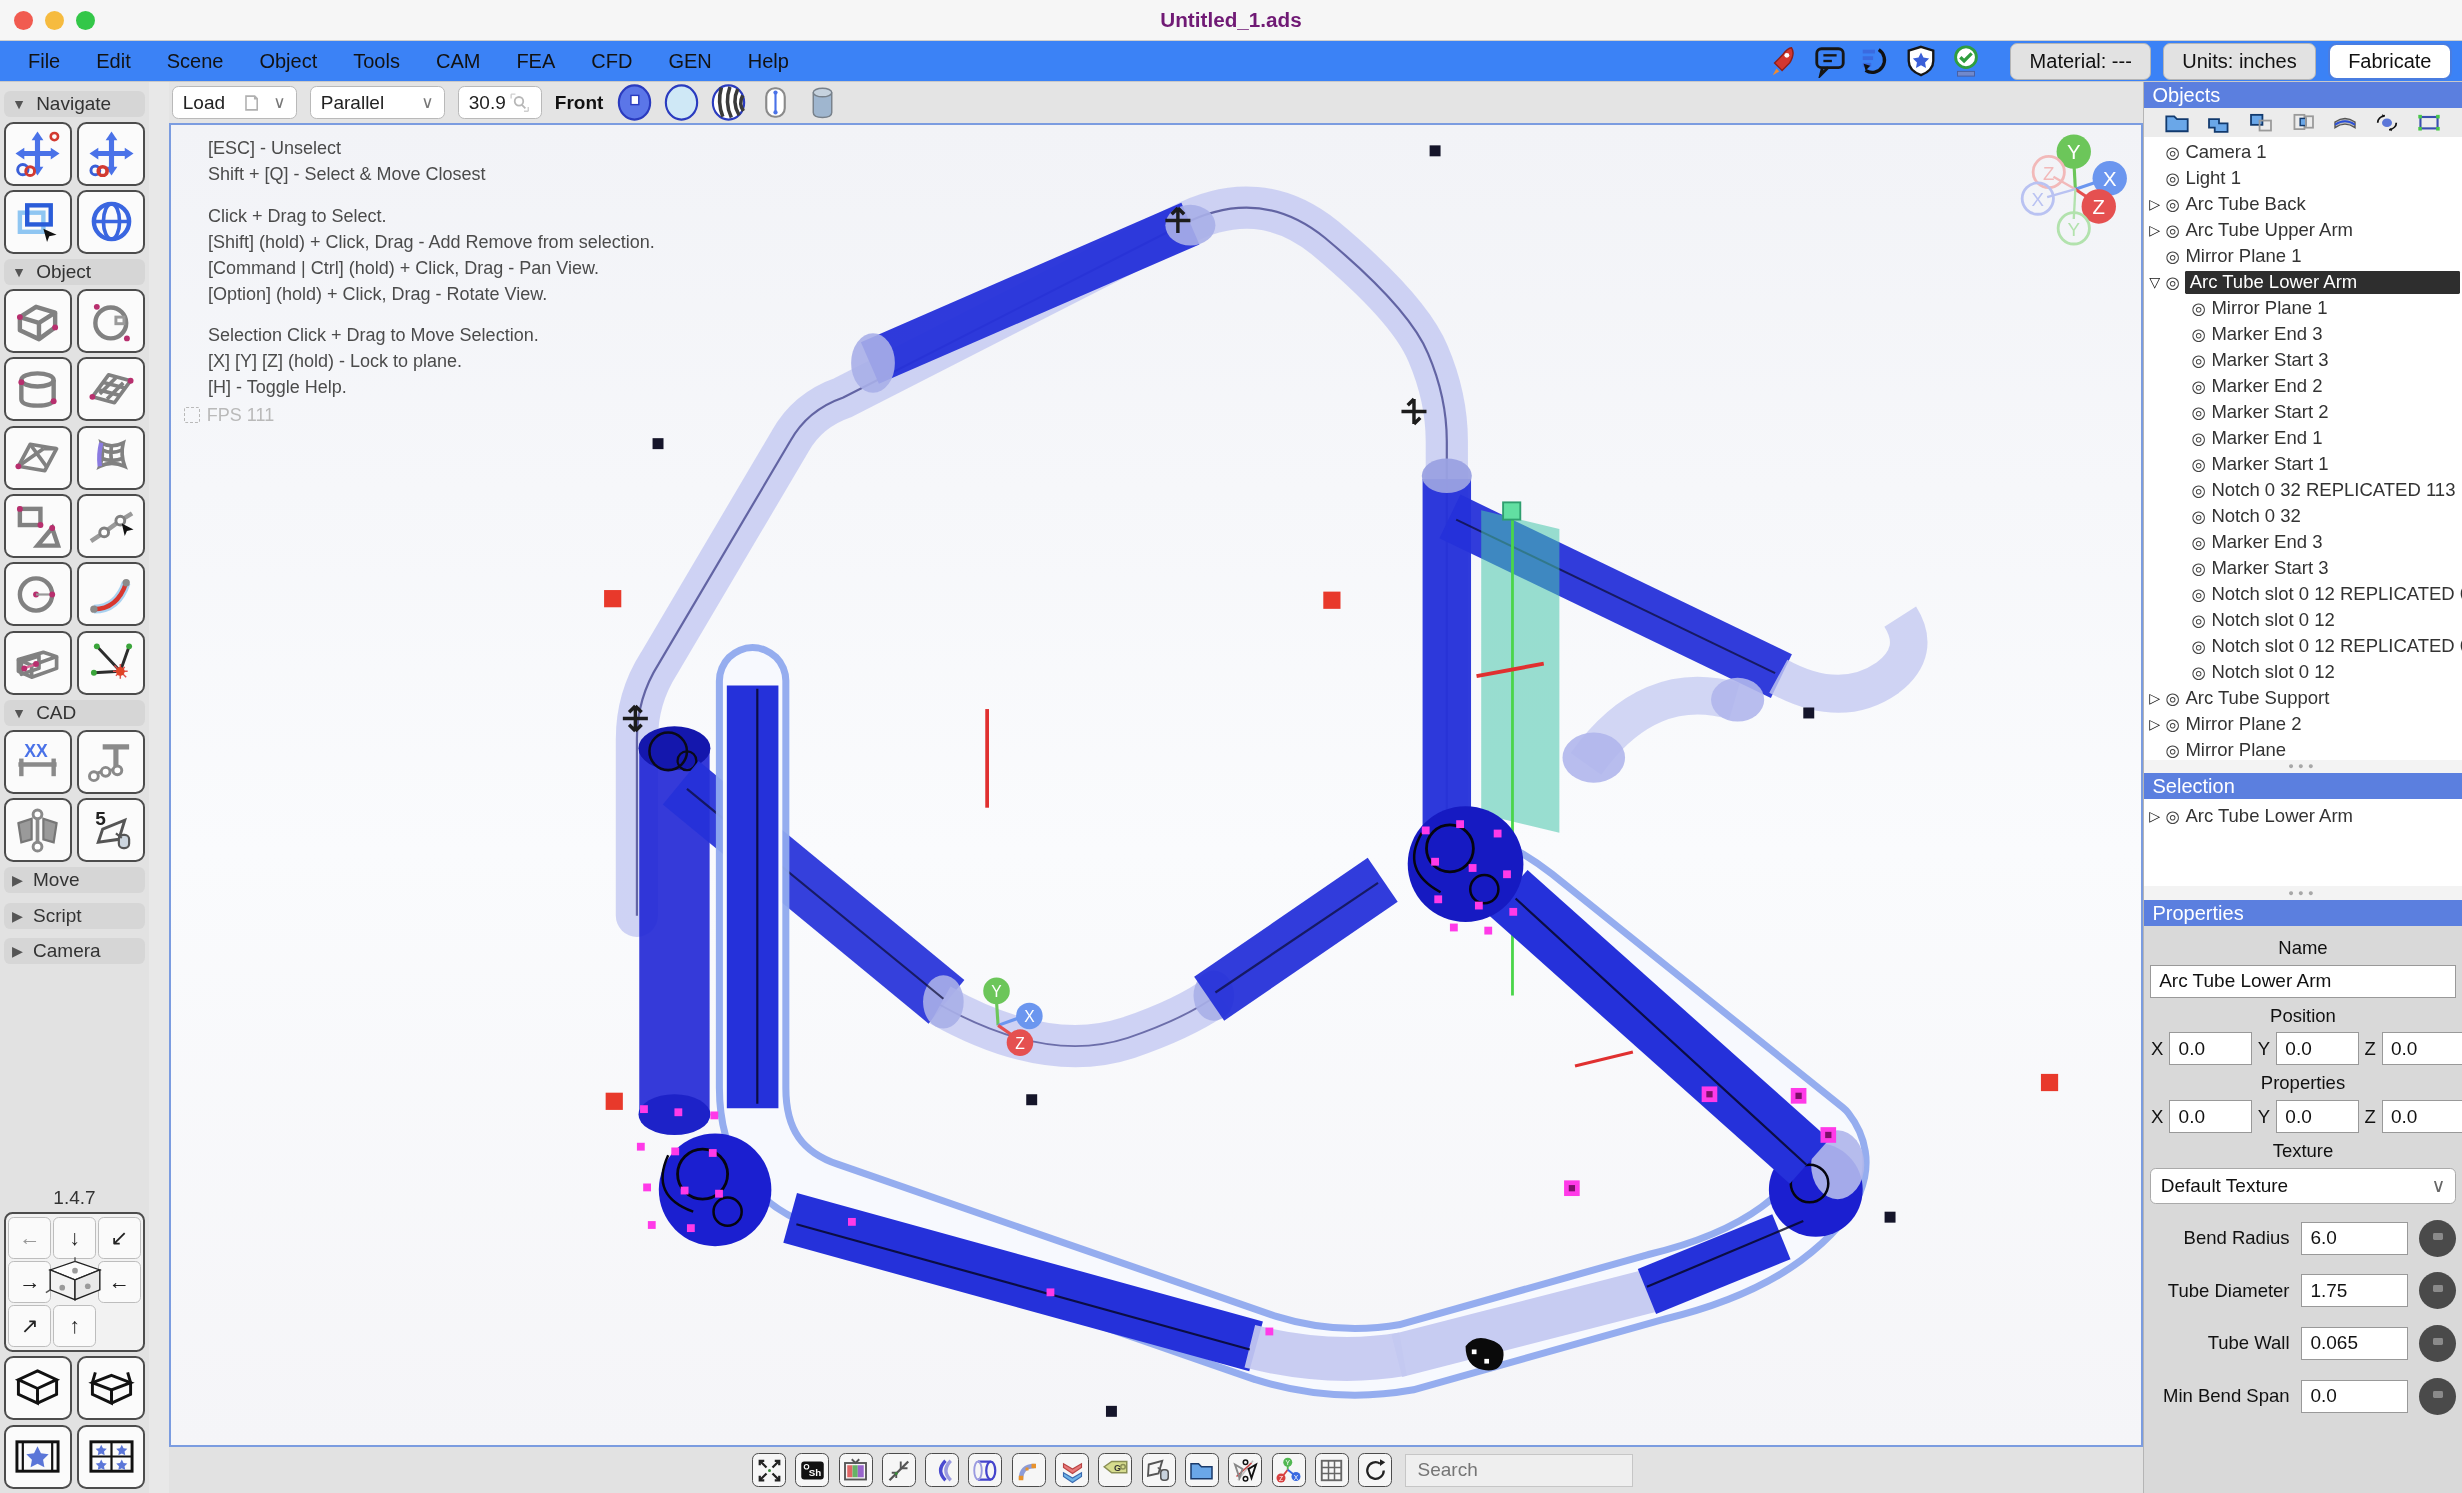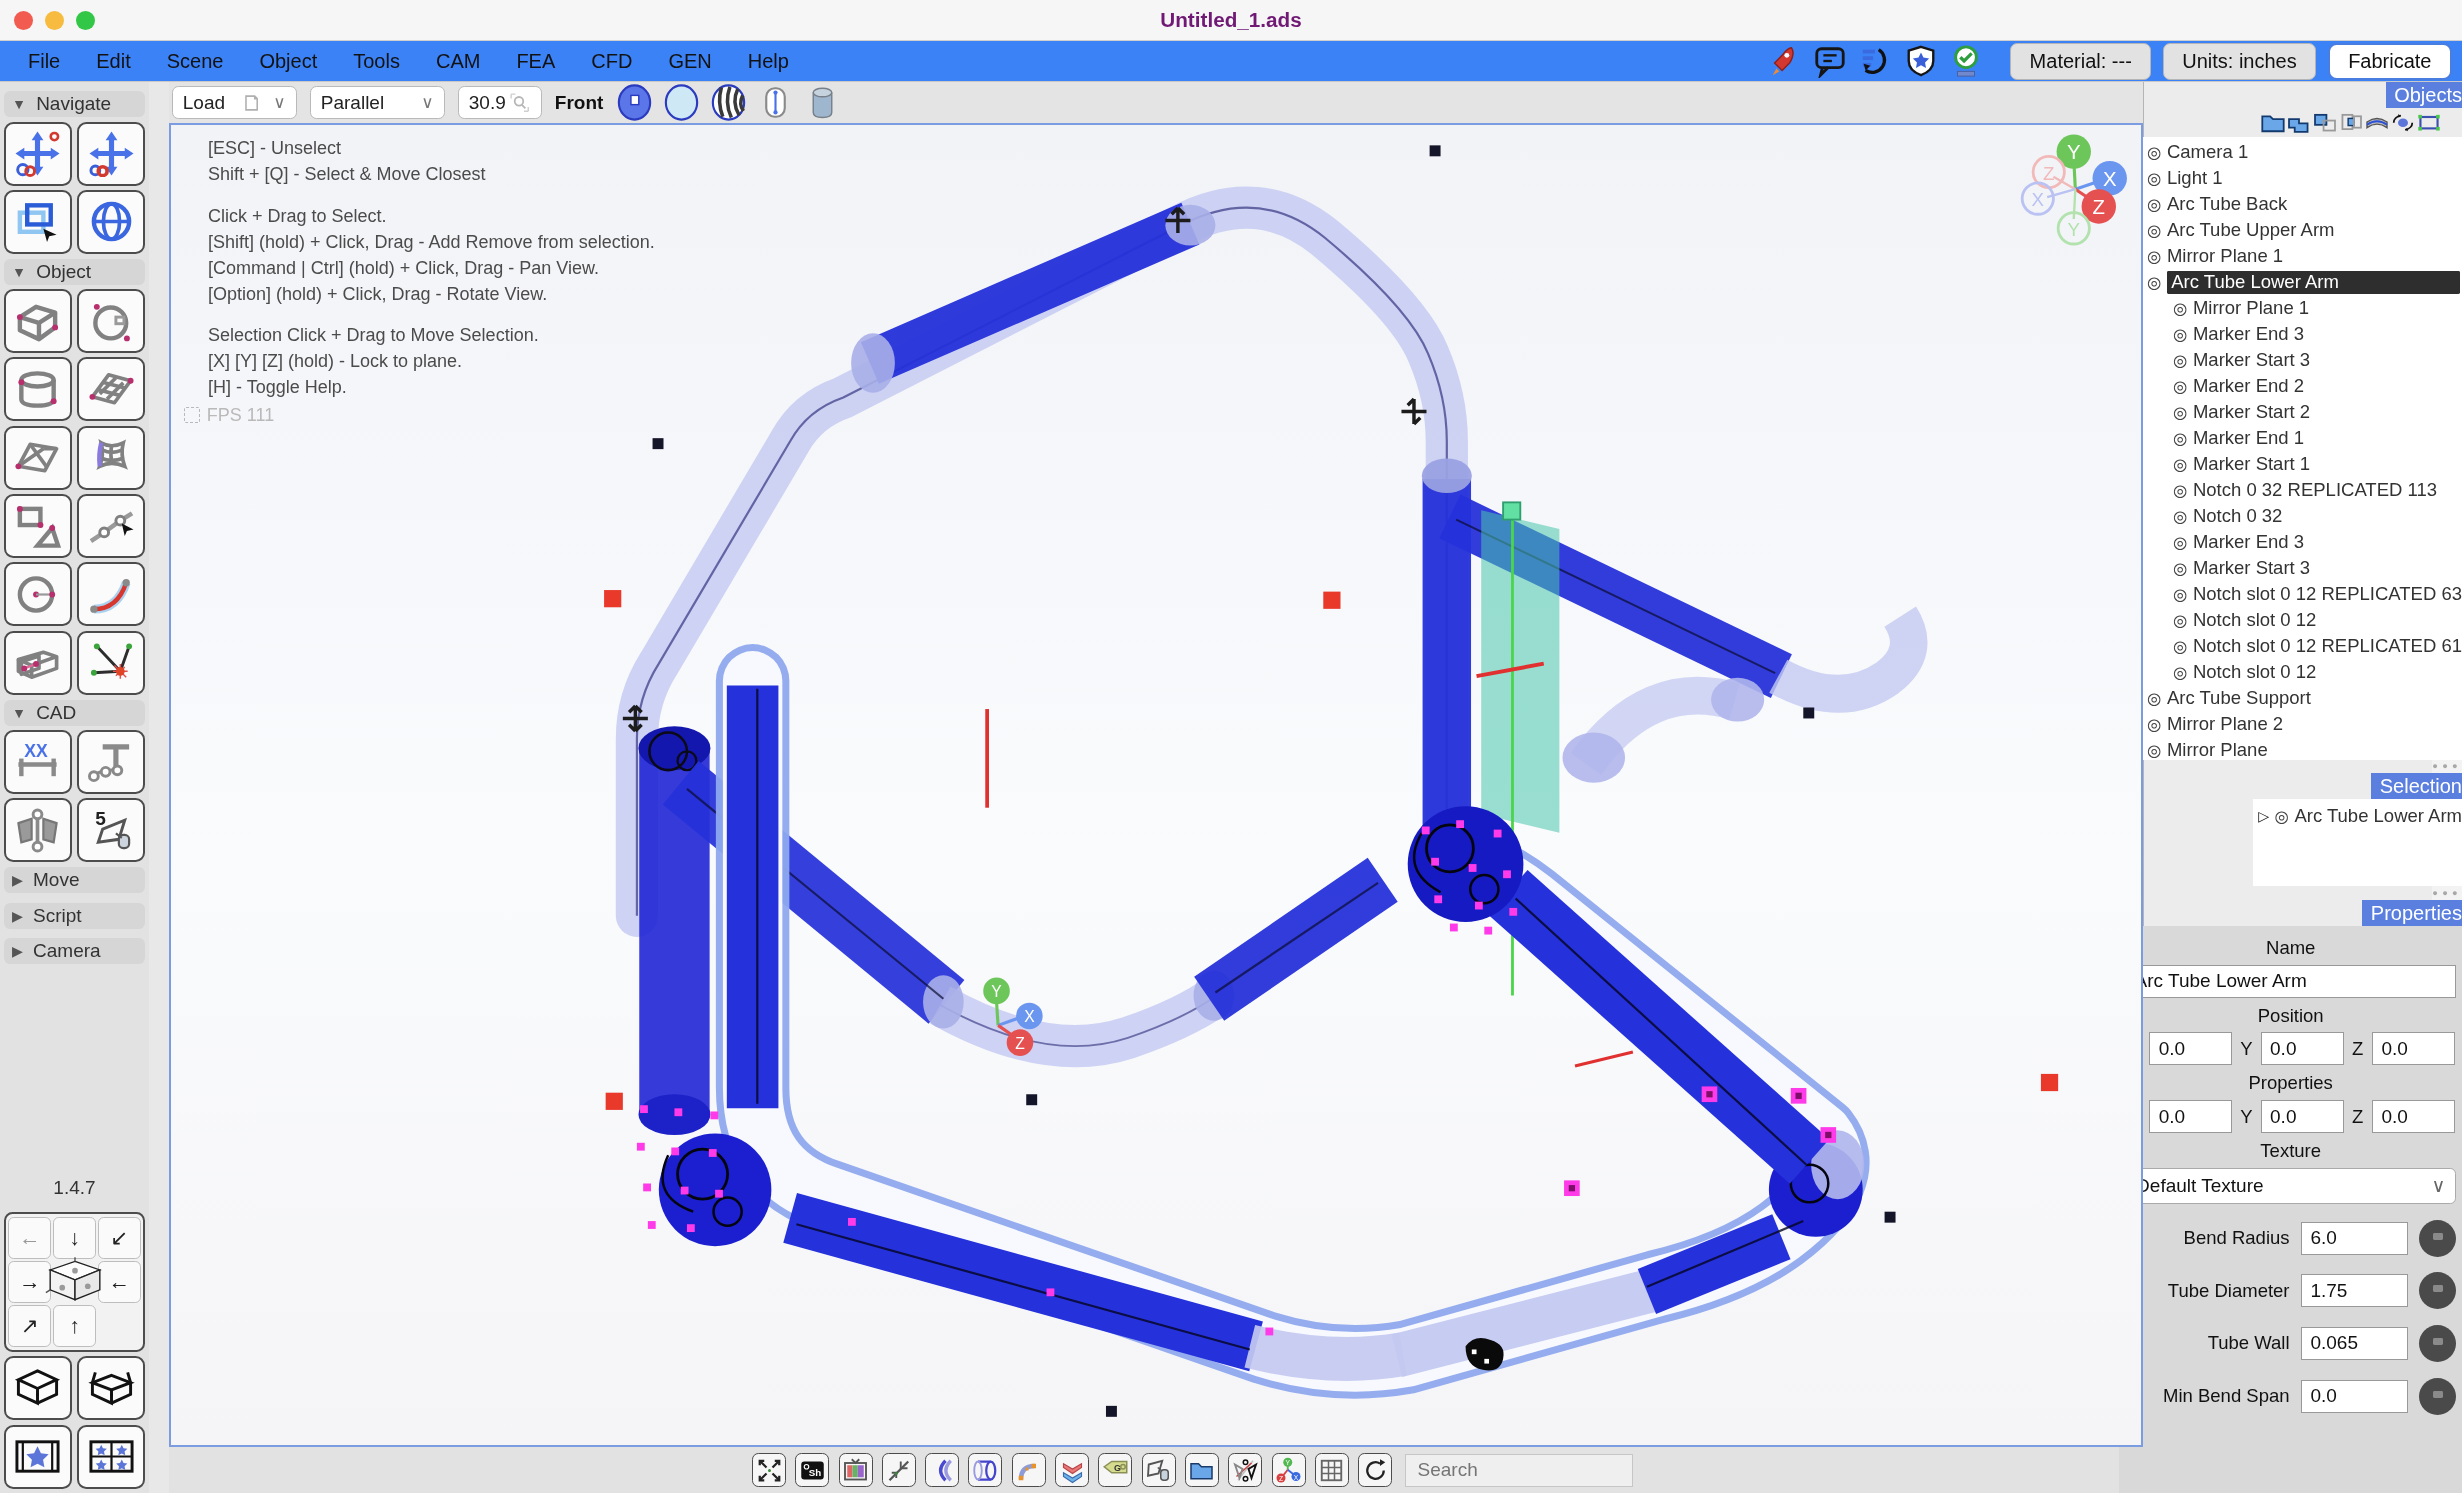--- a/index.html
+++ b/index.html
@@ -82,7 +82,7 @@
 
   
   .rightpanel { width:319px; background:#ececec; border-left:0.7px solid #b5b5b5;
-    display:flex; flex-direction:column;align-items:flex-end; }
+    display:flex; flex-direction:column; }
   .panel-head { height:26px; background:#5b7fdf; color:#fff; font-size:20px;
     line-height:26px; padding-left:8.5px; flex:none; }
   .obj-toolbar { height:28.5px; display:flex; align-items:center; justify-content:space-between;

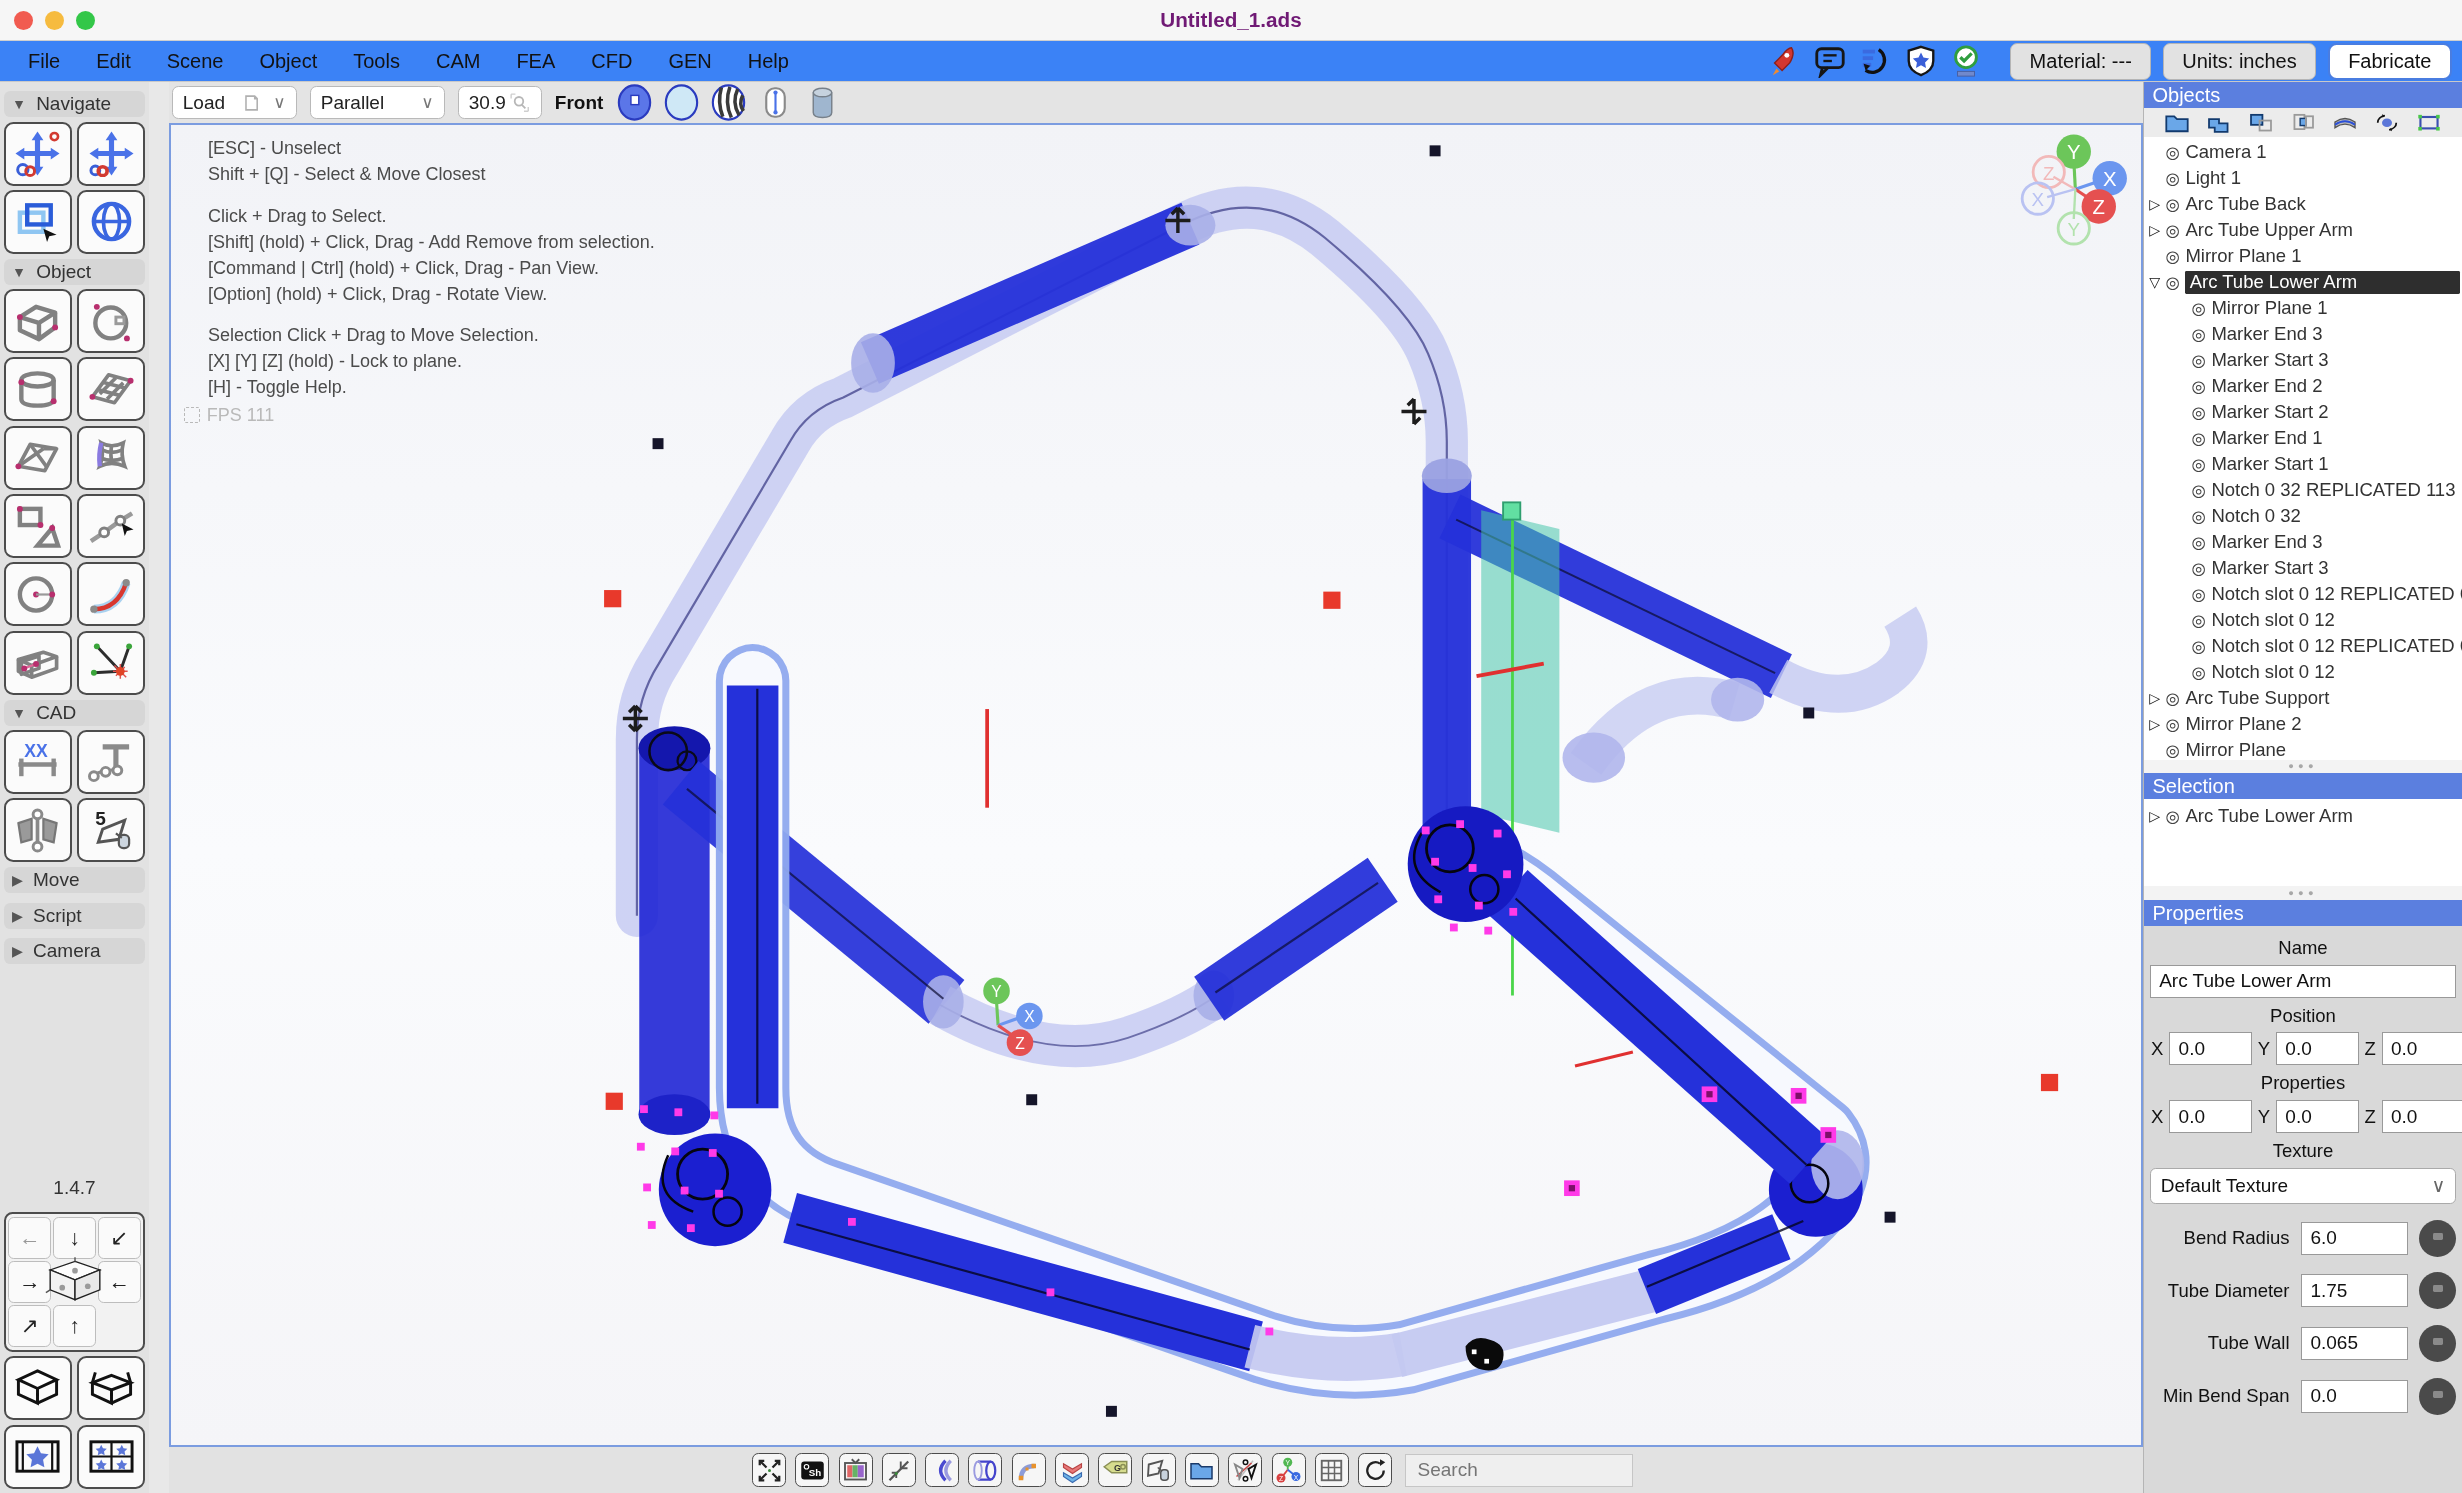--- a/index.html
+++ b/index.html
@@ -40,7 +40,7 @@
     display:flex; align-items:center; justify-content:center; }
   .tool-btn svg { width:47px; height:47px; }
   .sb-spacer { flex:1; }
-  .version { text-align:center; font-size:19px; color:#333; margin-bottom:13px; flex:none;}
+  .version { text-align:center; font-size:19px; color:#333; margin-bottom:3px; flex:none;}
   .navcube { background:#f2f2f2; border:2.1px solid #4c4c4c; border-radius:8.5px;
     display:grid; grid-template-columns:1fr 1fr 1fr; gap:2.1px; padding:2.8px; height:140px;
     position:relative; flex:none; margin-bottom:4.3px; }

